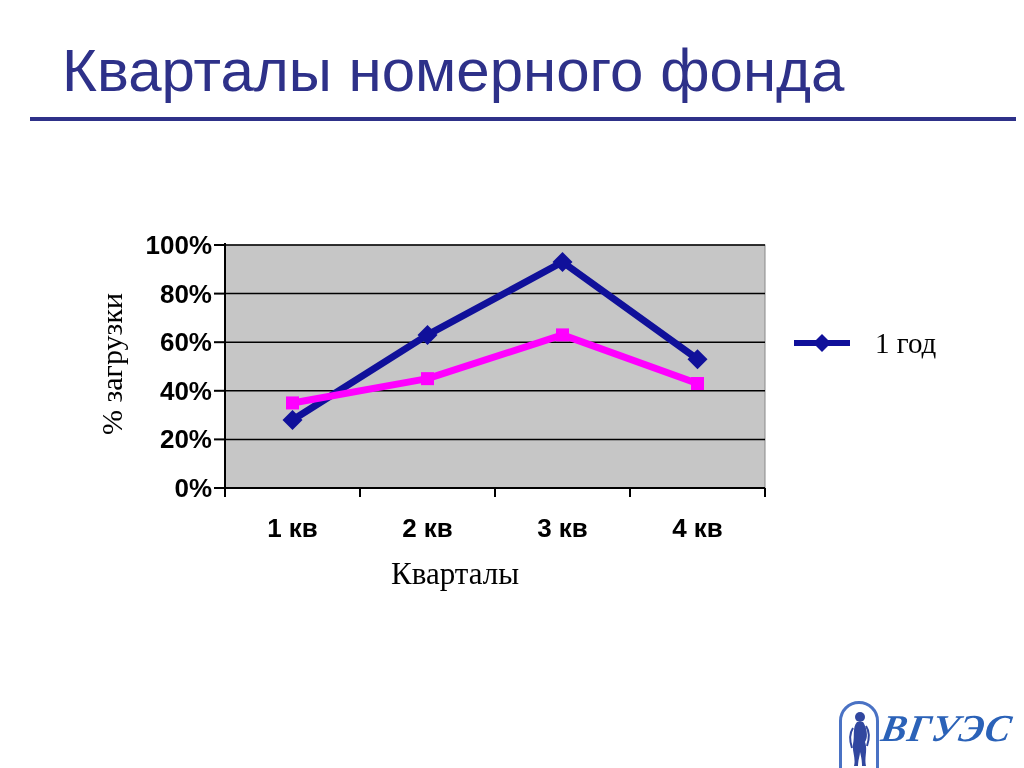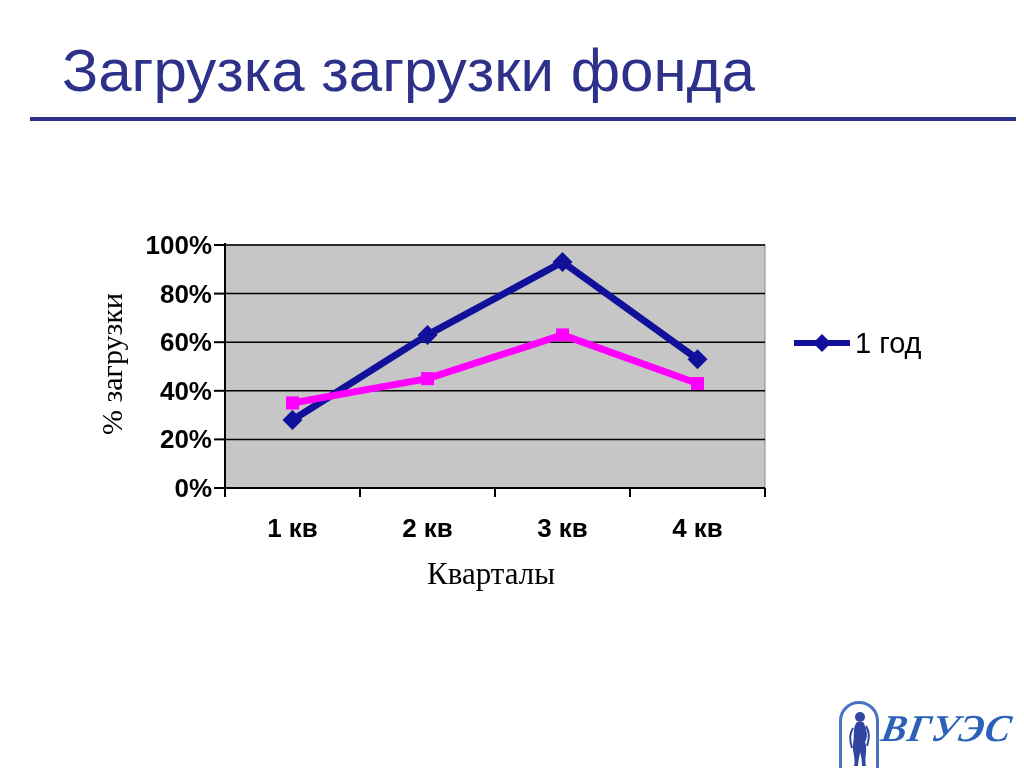--- a/index.html
+++ b/index.html
@@ -49,7 +49,7 @@
 
 <div class="slide">
 
-  <div class="slide-title">Загрузка загрузки фонда</div>
+  <div class="slide-title">Кварталы номерного фонда</div>
   <div class="title-underline"></div>
 
   <svg class="chart-svg" viewBox="0 0 1024 768">

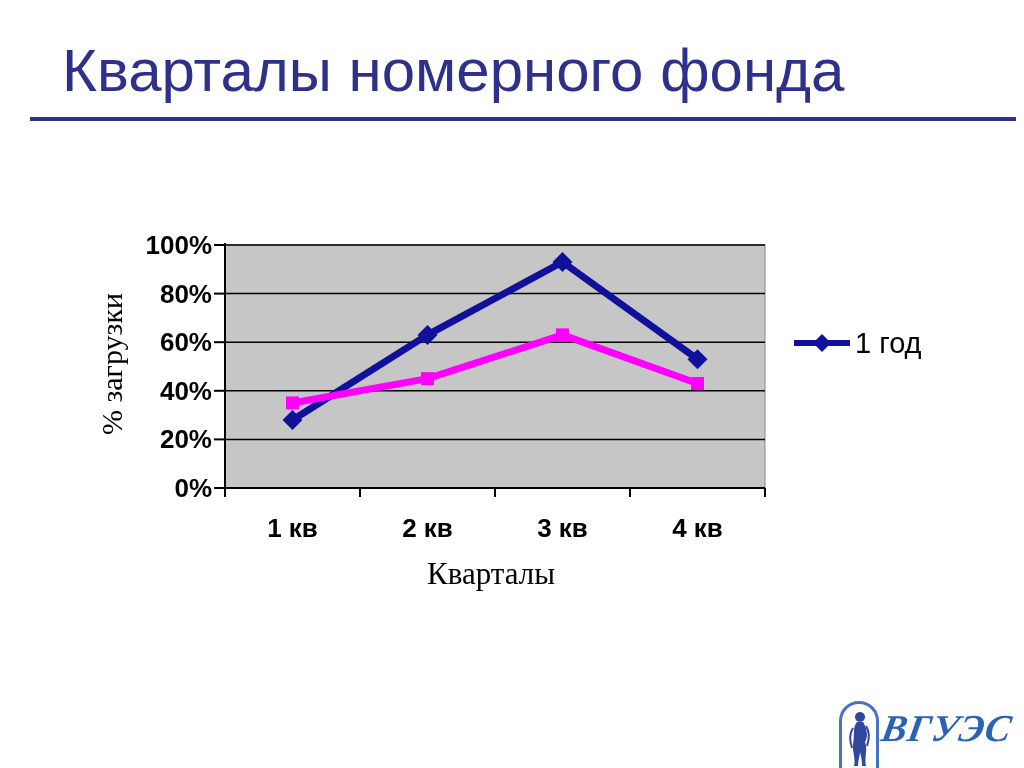--- a/index.html
+++ b/index.html
@@ -27,8 +27,8 @@
   .legend{position:absolute;left:793px;top:321px;}
   .legend-row{display:flex;align-items:center;height:44px;}
   .legend-label{
-    font-family:Liberation Sans, sans-serif;font-size:29px;color:#000;
-    margin-left:4px;white-space:nowrap;
+    font-family:Liberation Serif, serif;font-size:29px;color:#000;
+    margin-left:24px;white-space:nowrap;
   }
   .logo{position:absolute;left:836px;top:698px;width:188px;height:70px;}
   .logo-emblem{

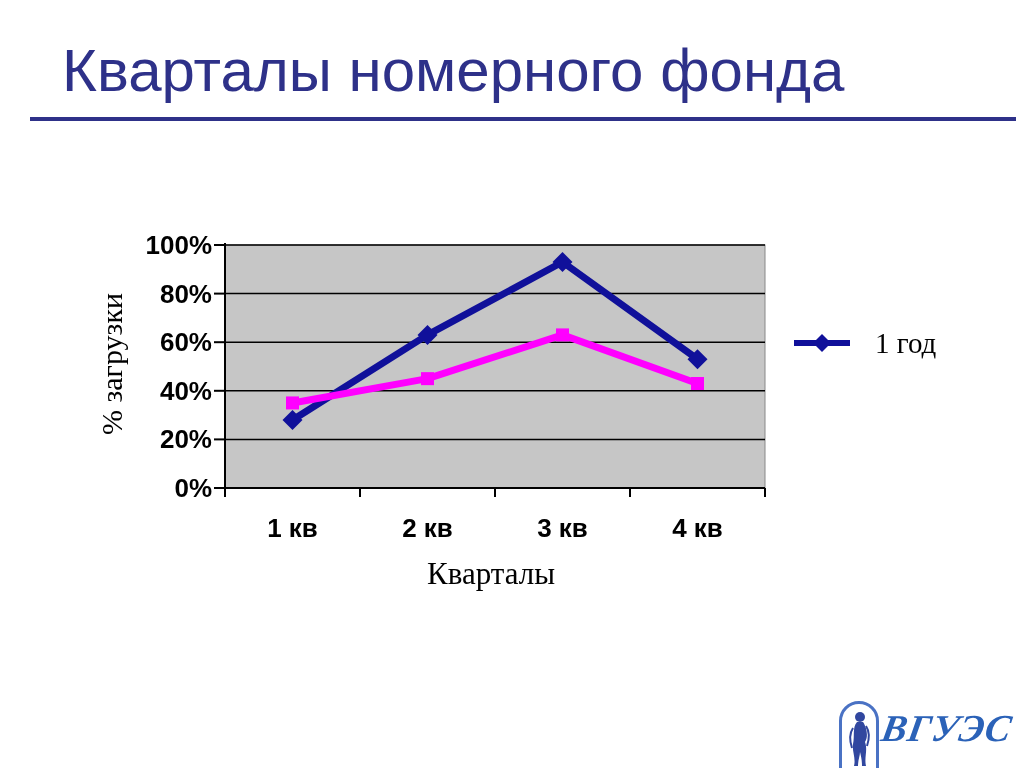--- a/index.html
+++ b/index.html
@@ -21,7 +21,7 @@
     transform:rotate(-90deg);white-space:nowrap;
   }
   .x-axis-title{
-    position:absolute;left:391px;top:556px;width:200px;text-align:center;
+    position:absolute;left:391px;top:556px;width:200px;
     font-family:"Liberation Serif",serif;font-size:31px;color:#000;white-space:nowrap;
   }
   .legend{position:absolute;left:793px;top:321px;}

